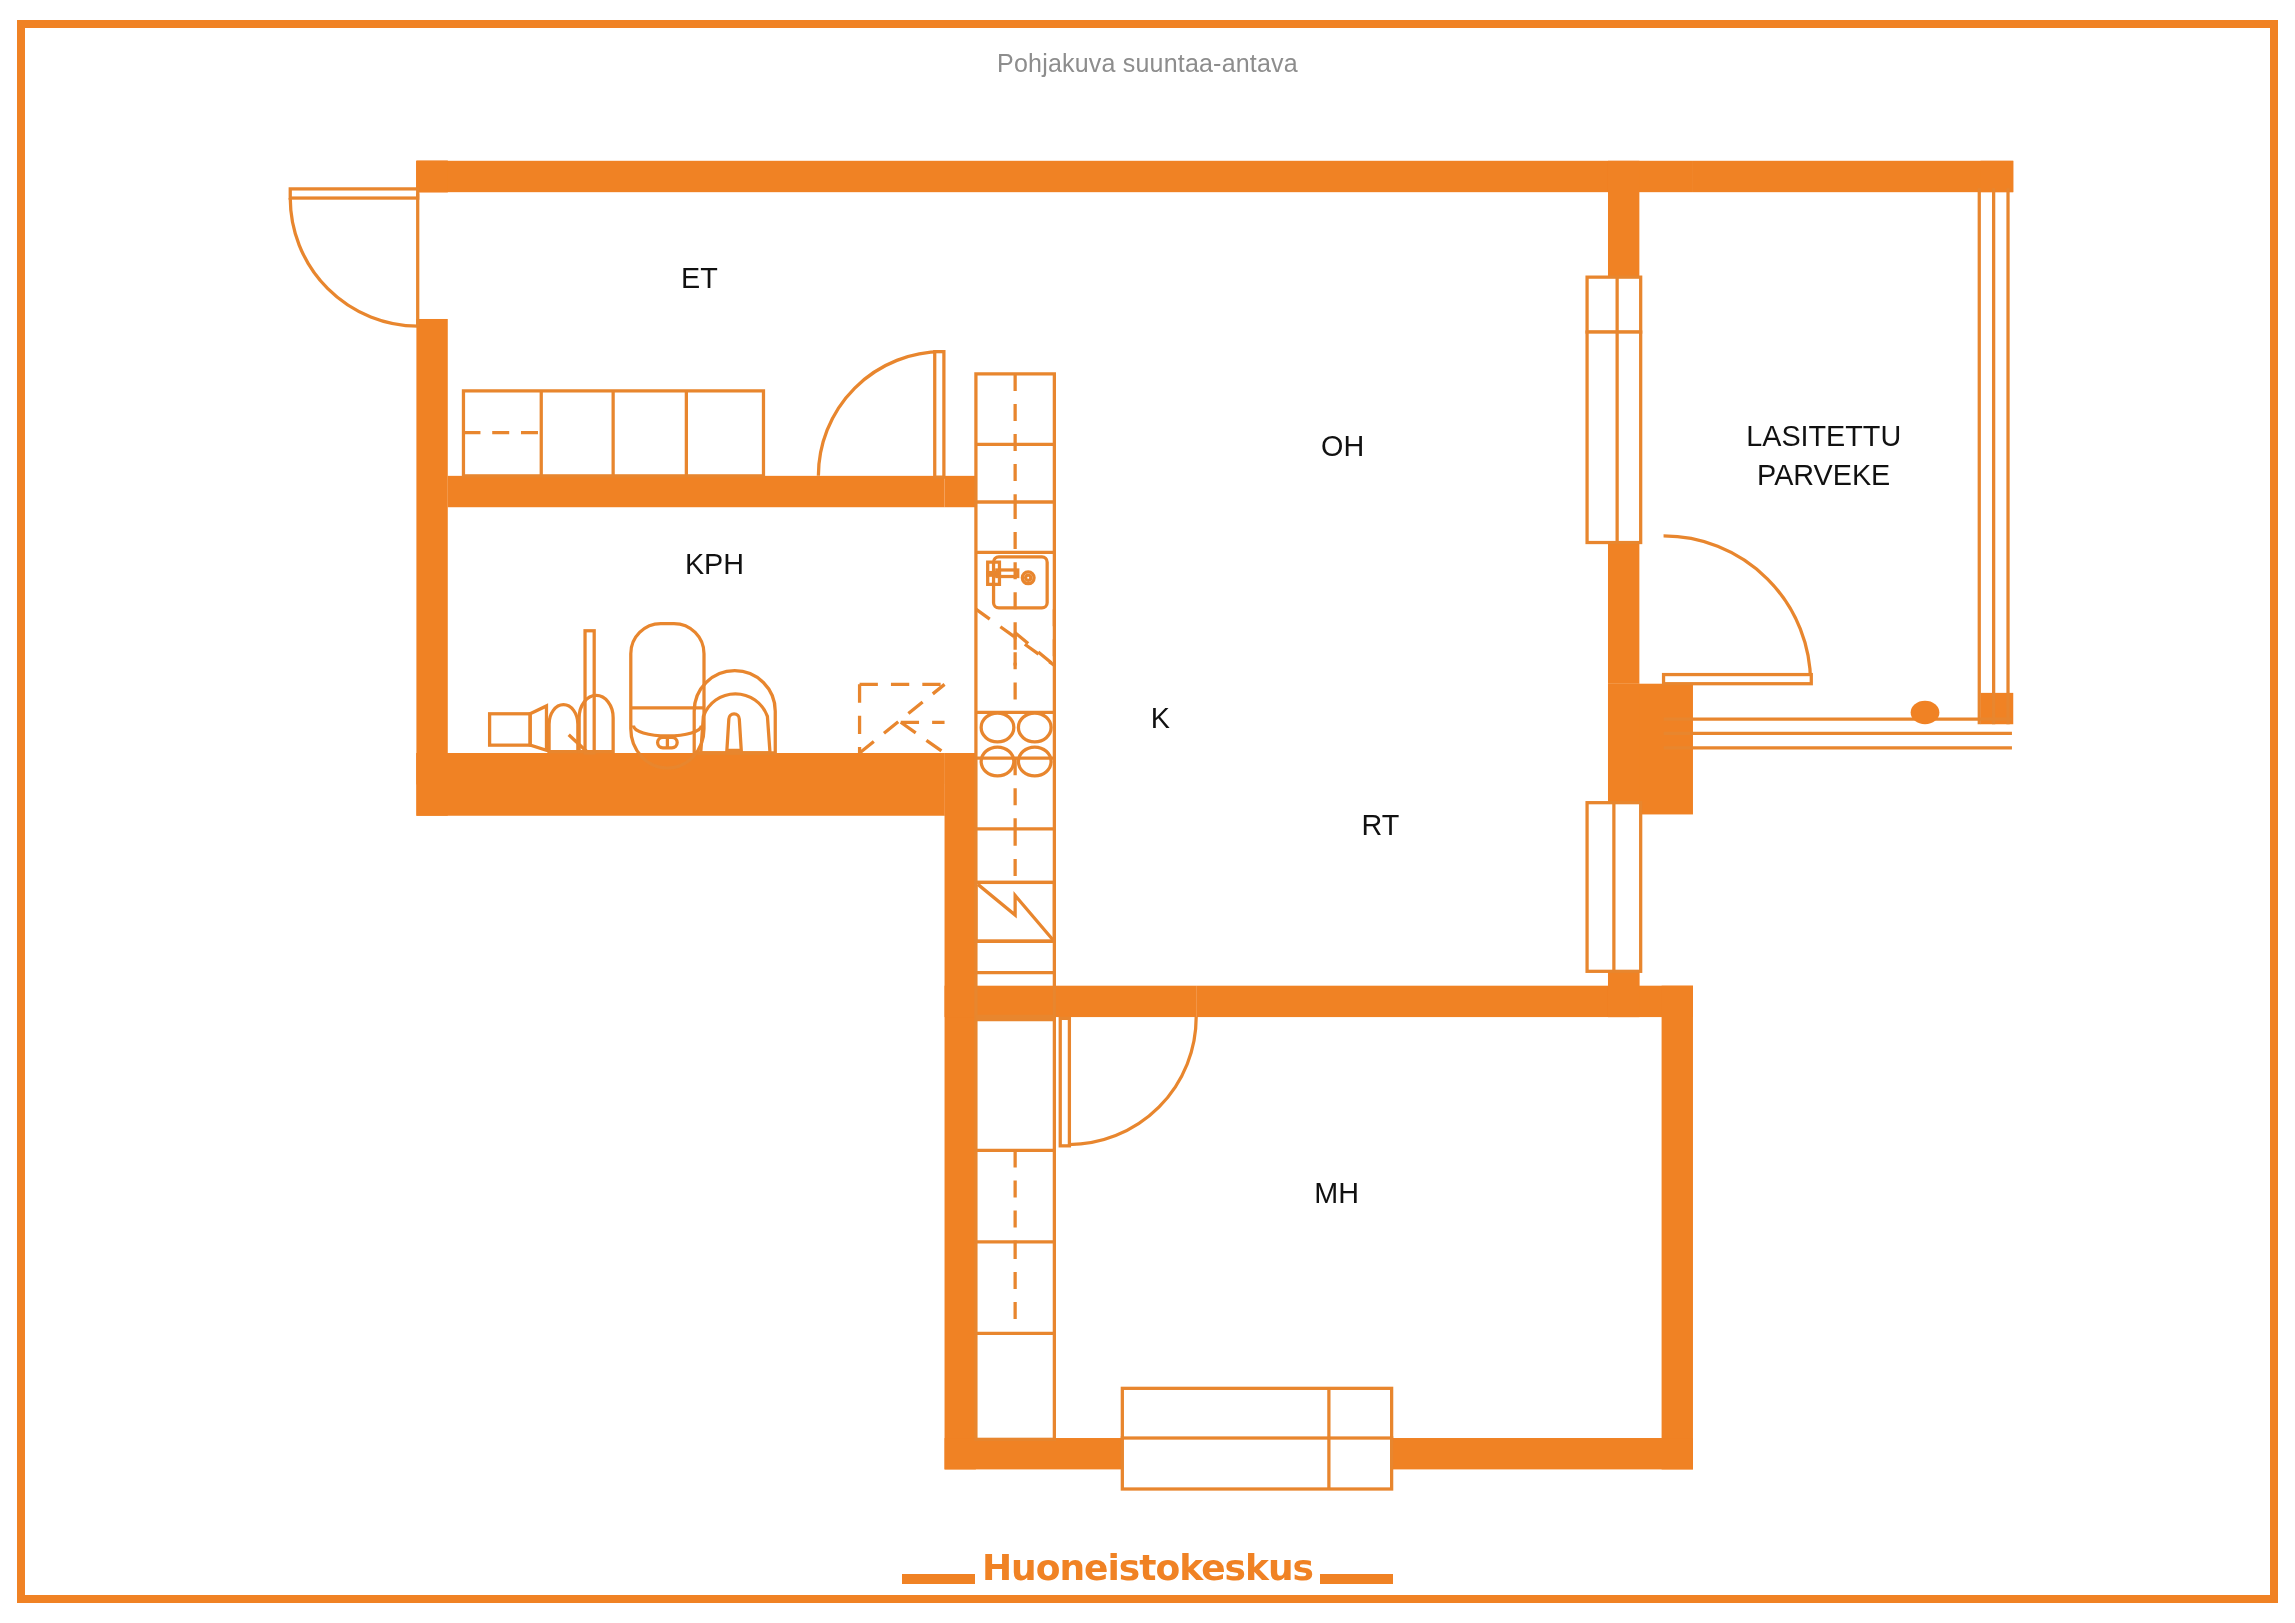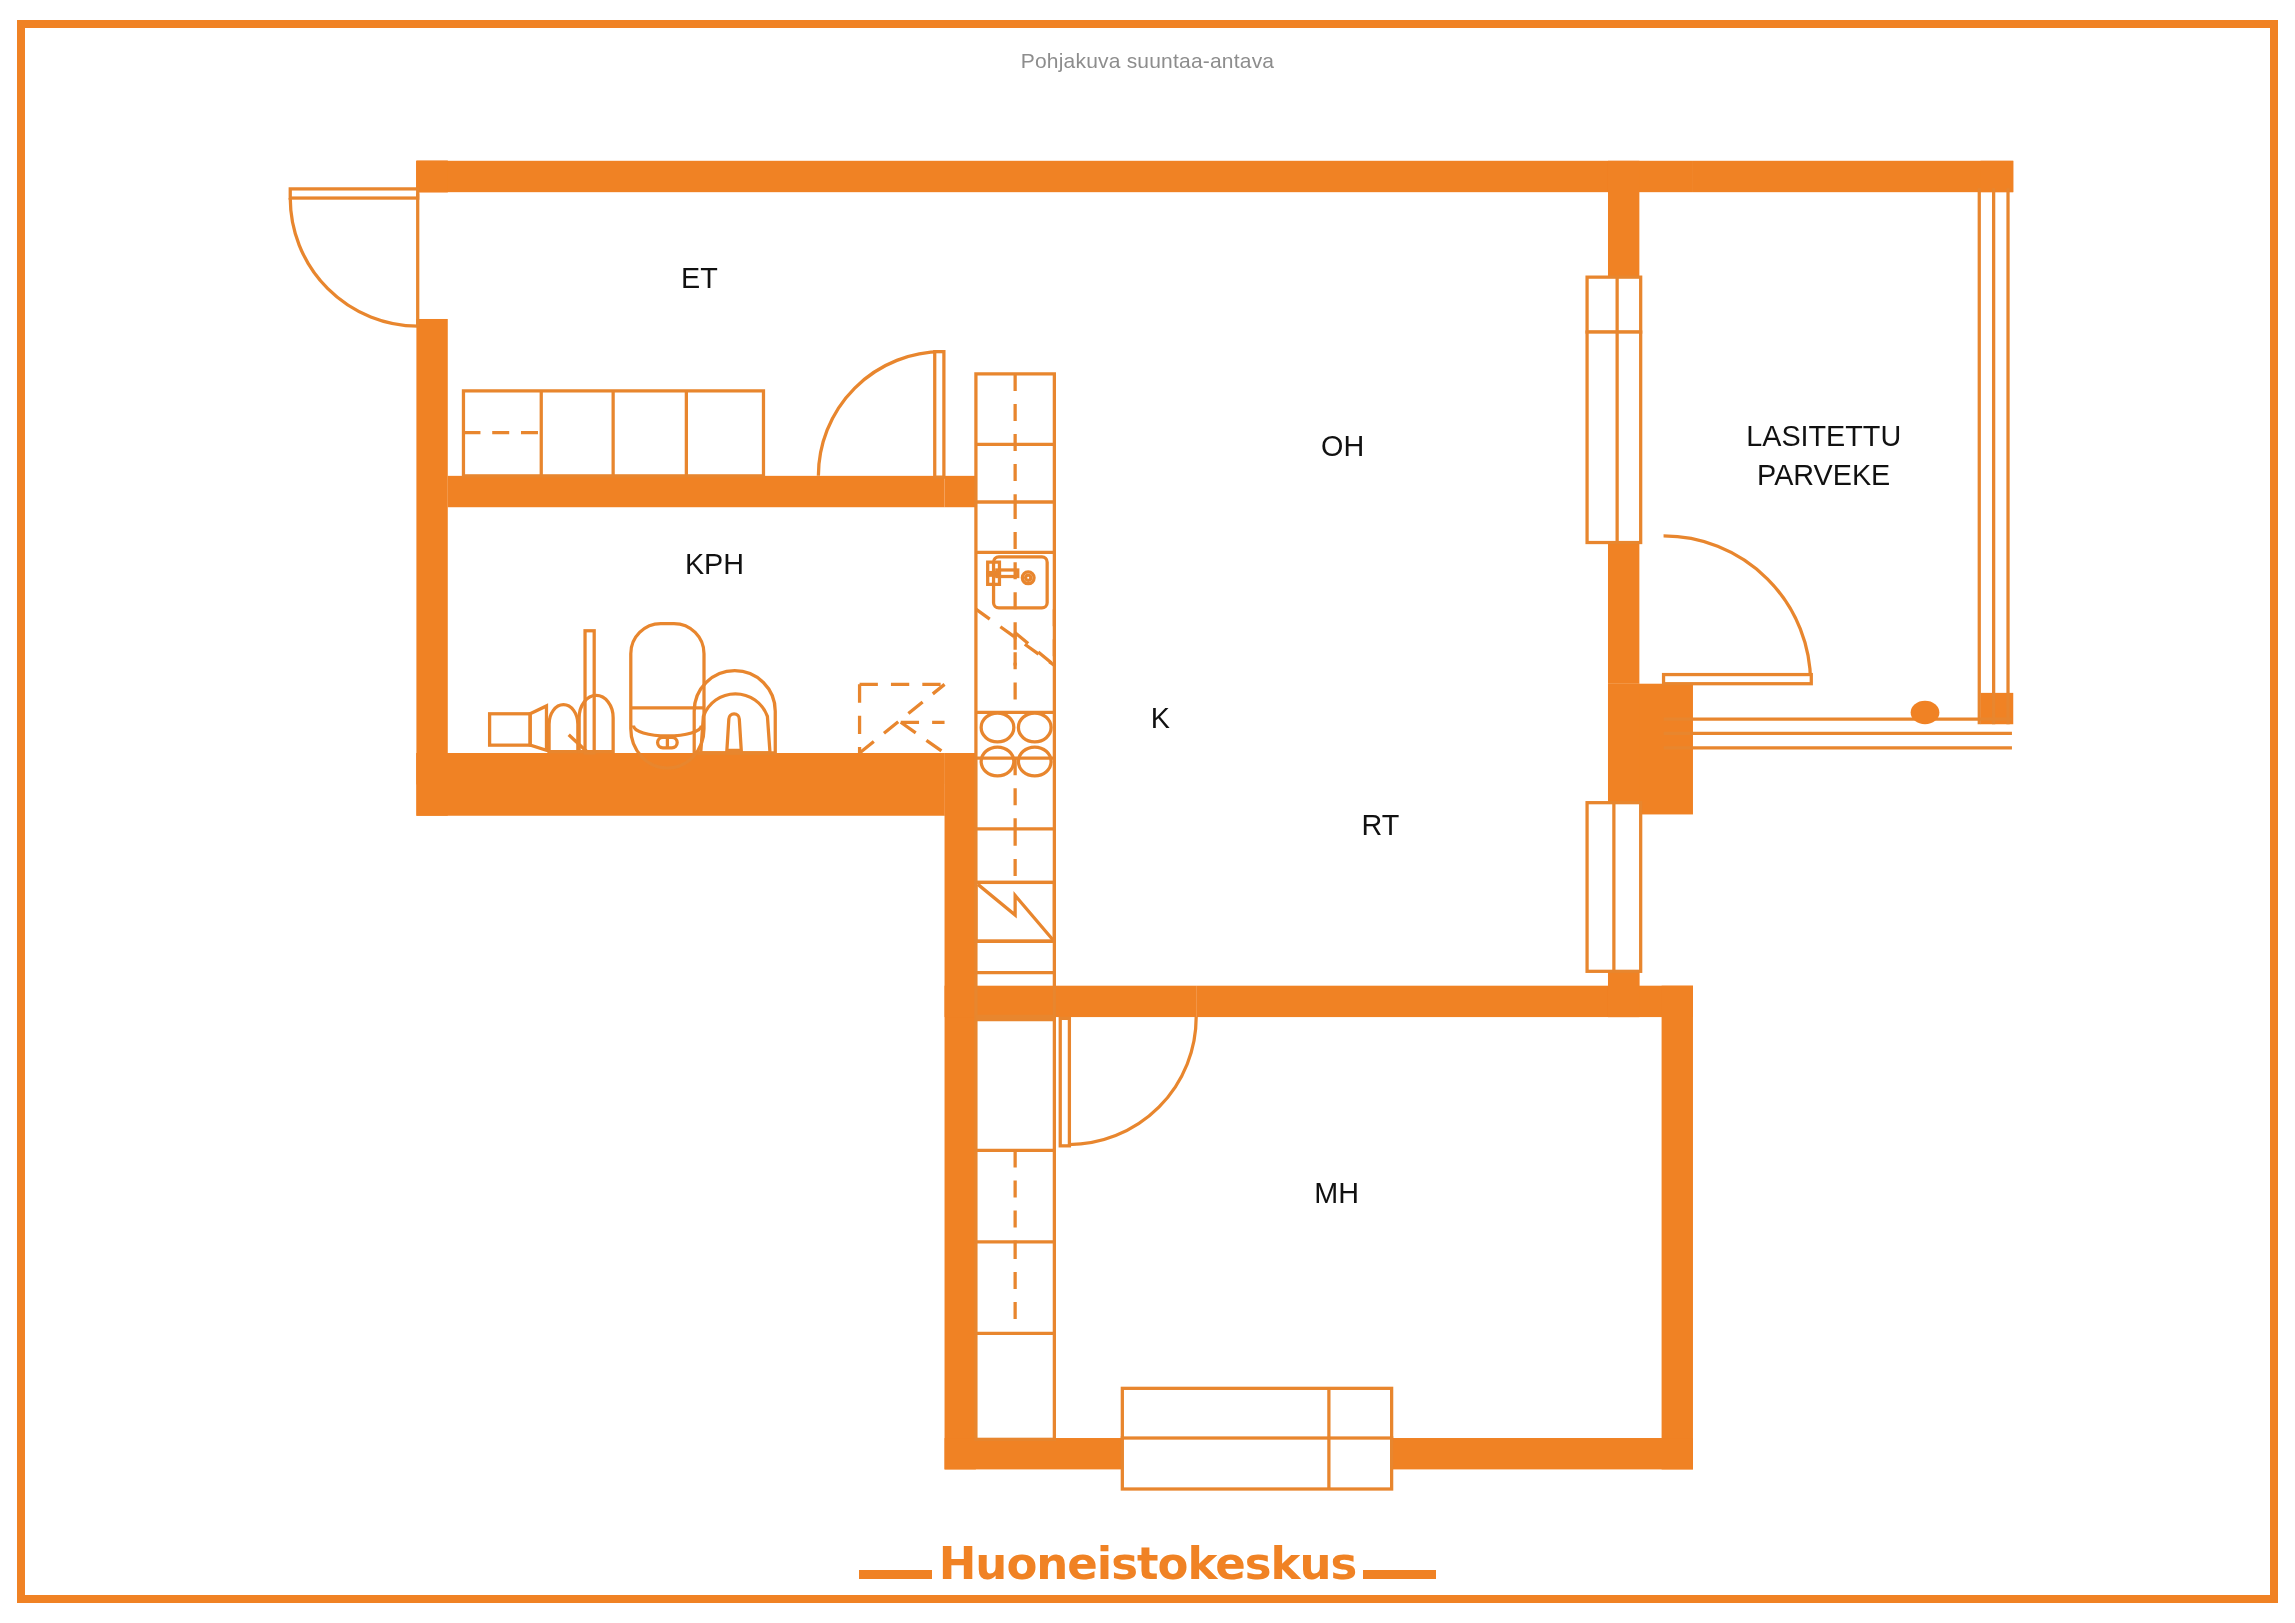--- a/index.html
+++ b/index.html
@@ -15,7 +15,7 @@
   }
   #title{
     position:absolute;left:0;right:0;top:49px;text-align:center;
-    font-size:21px;color:#8d8d8d;letter-spacing:0.2px;
+    font-size:25px;color:#8d8d8d;letter-spacing:0.2px;
   }
   #plan{position:absolute;left:0;top:0;width:2295px;height:1623px;}
   #logo{

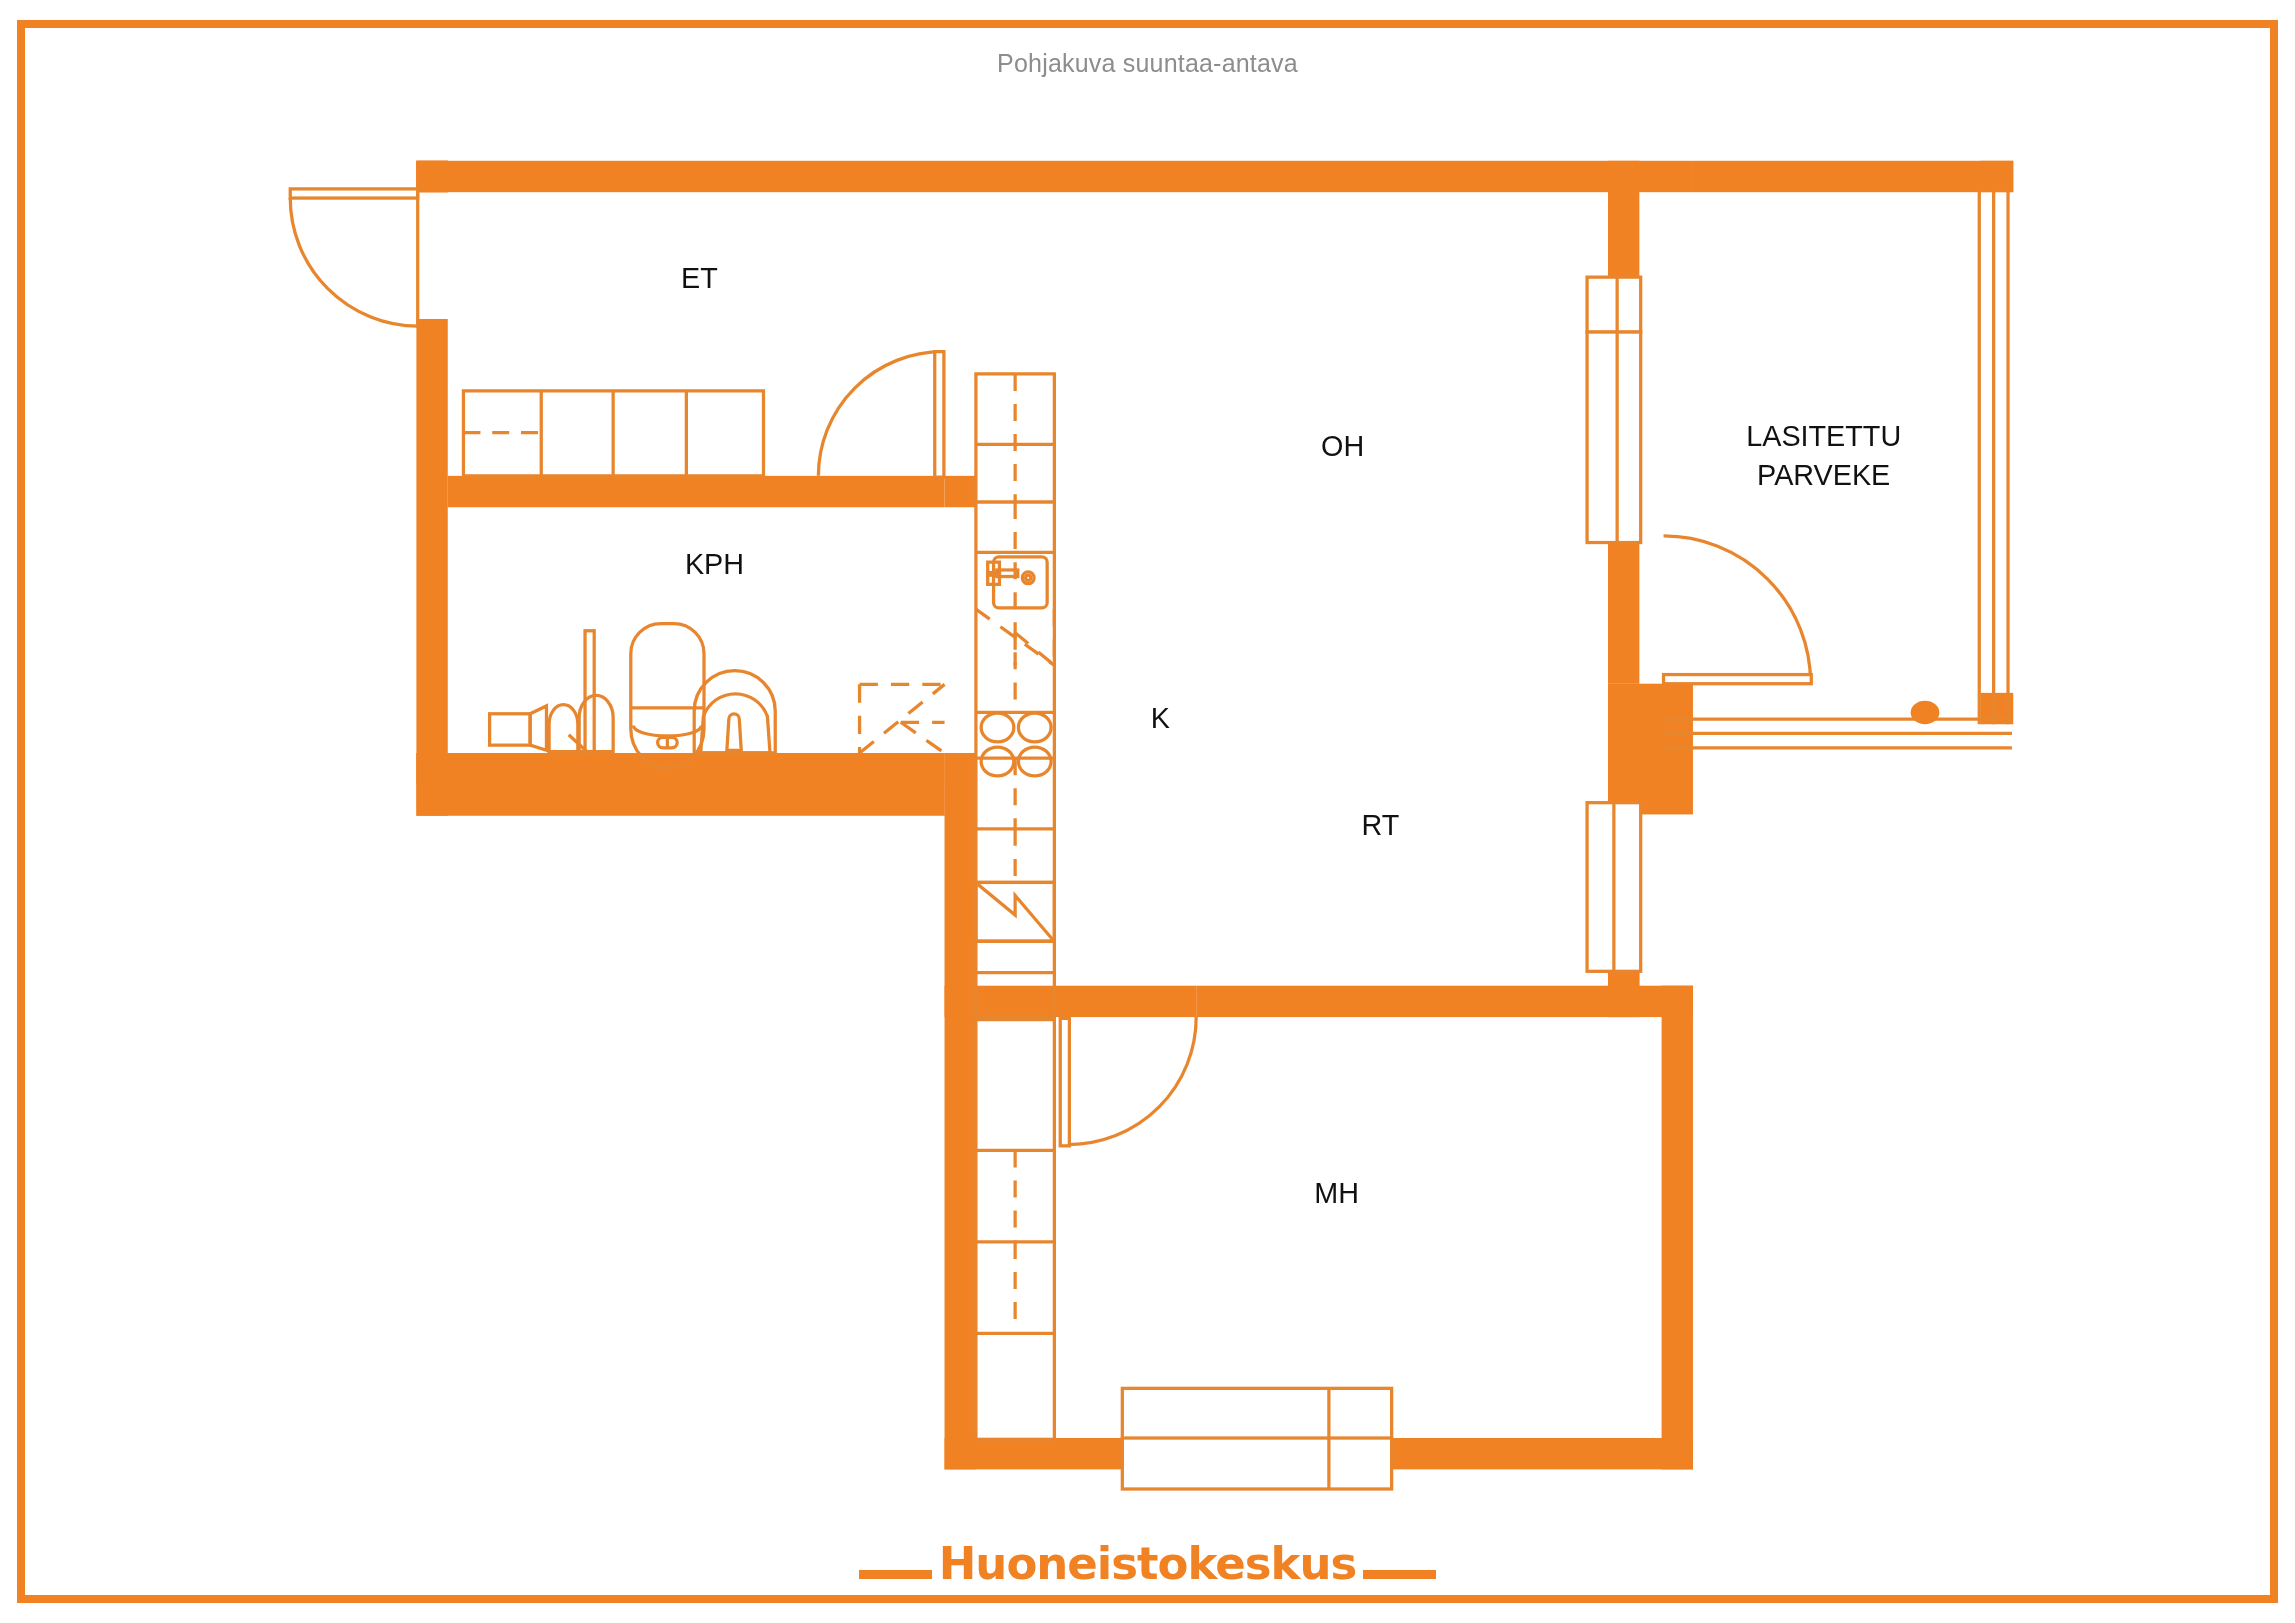--- a/index.html
+++ b/index.html
@@ -27,7 +27,7 @@
   #logo .bar.right{margin-left:6.5px;margin-top:22px;}
   #logo .word{
     font-family:"DejaVu Sans", sans-serif;
-    font-weight:bold;font-size:45px;color:#F08224;
+    font-weight:bold;font-size:36px;color:#F08224;
     letter-spacing:-1px;line-height:1;
   }
 </style>

